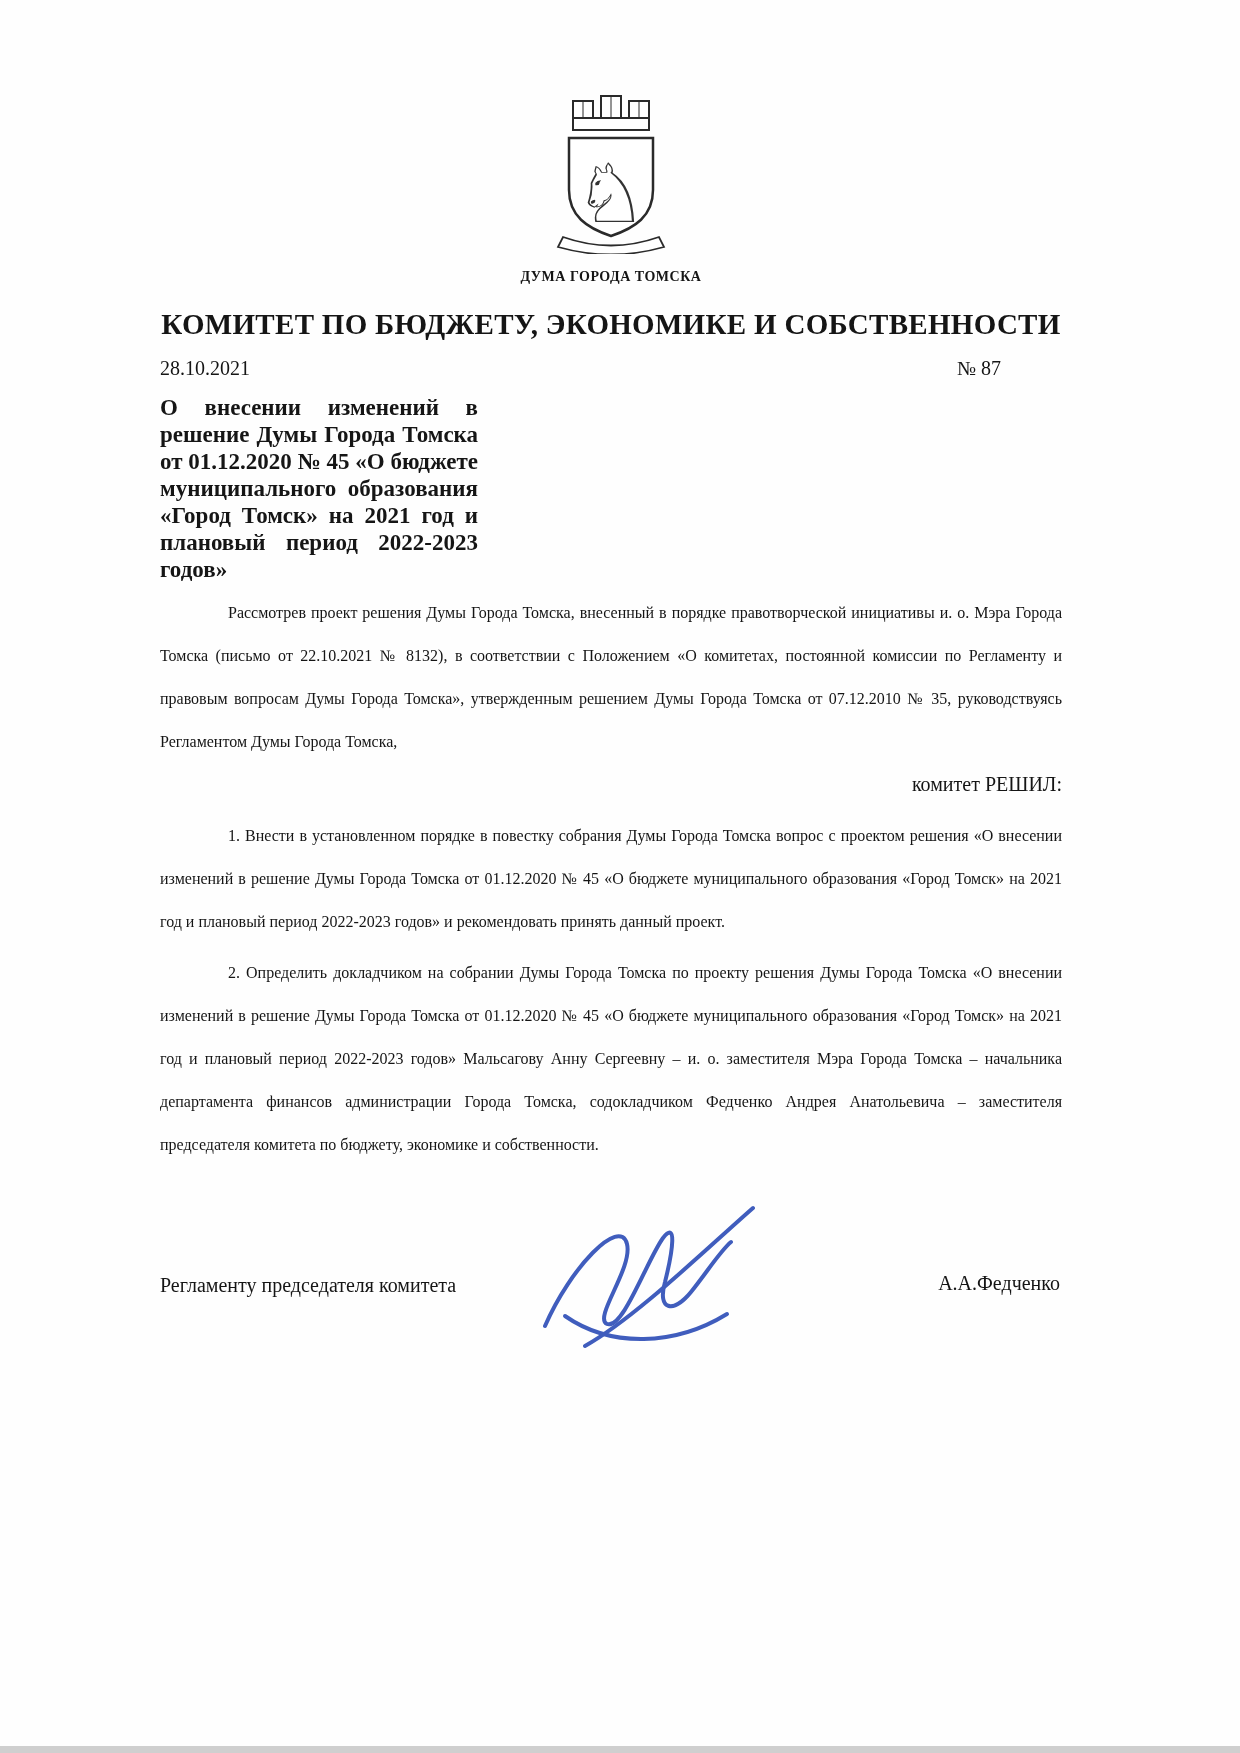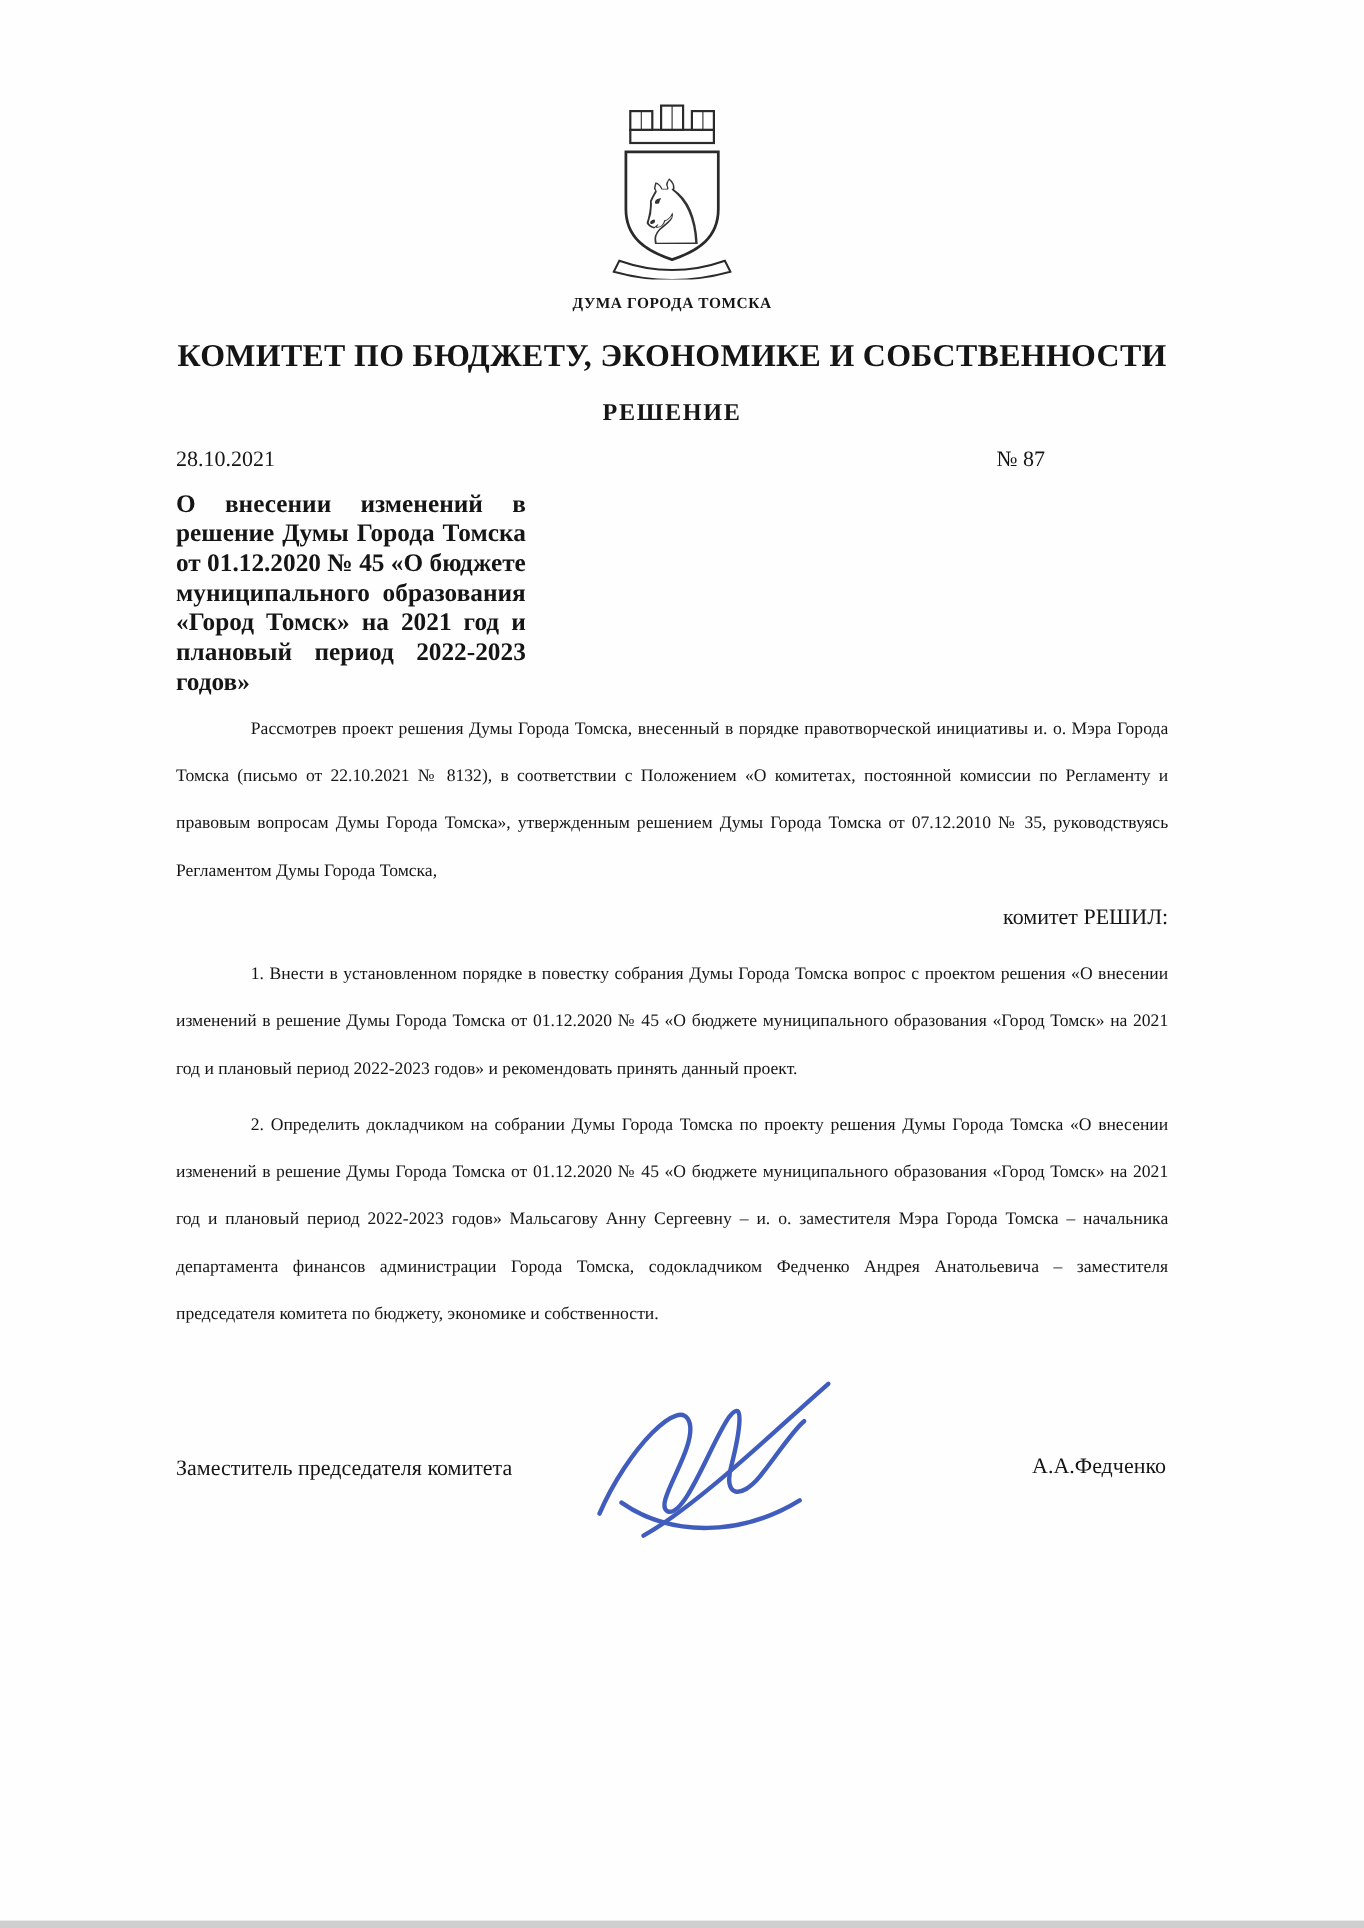--- a/index.html
+++ b/index.html
@@ -85,7 +85,6 @@
 
   <div class="org1">ДУМА ГОРОДА ТОМСКА</div>
   <div class="org2">КОМИТЕТ ПО БЮДЖЕТУ, ЭКОНОМИКЕ И СОБСТВЕННОСТИ</div>
-  <div class="doctype">РЕШЕНИЕ</div>
 
   <div class="meta-row">
     <span class="meta-date">28.10.2021</span>

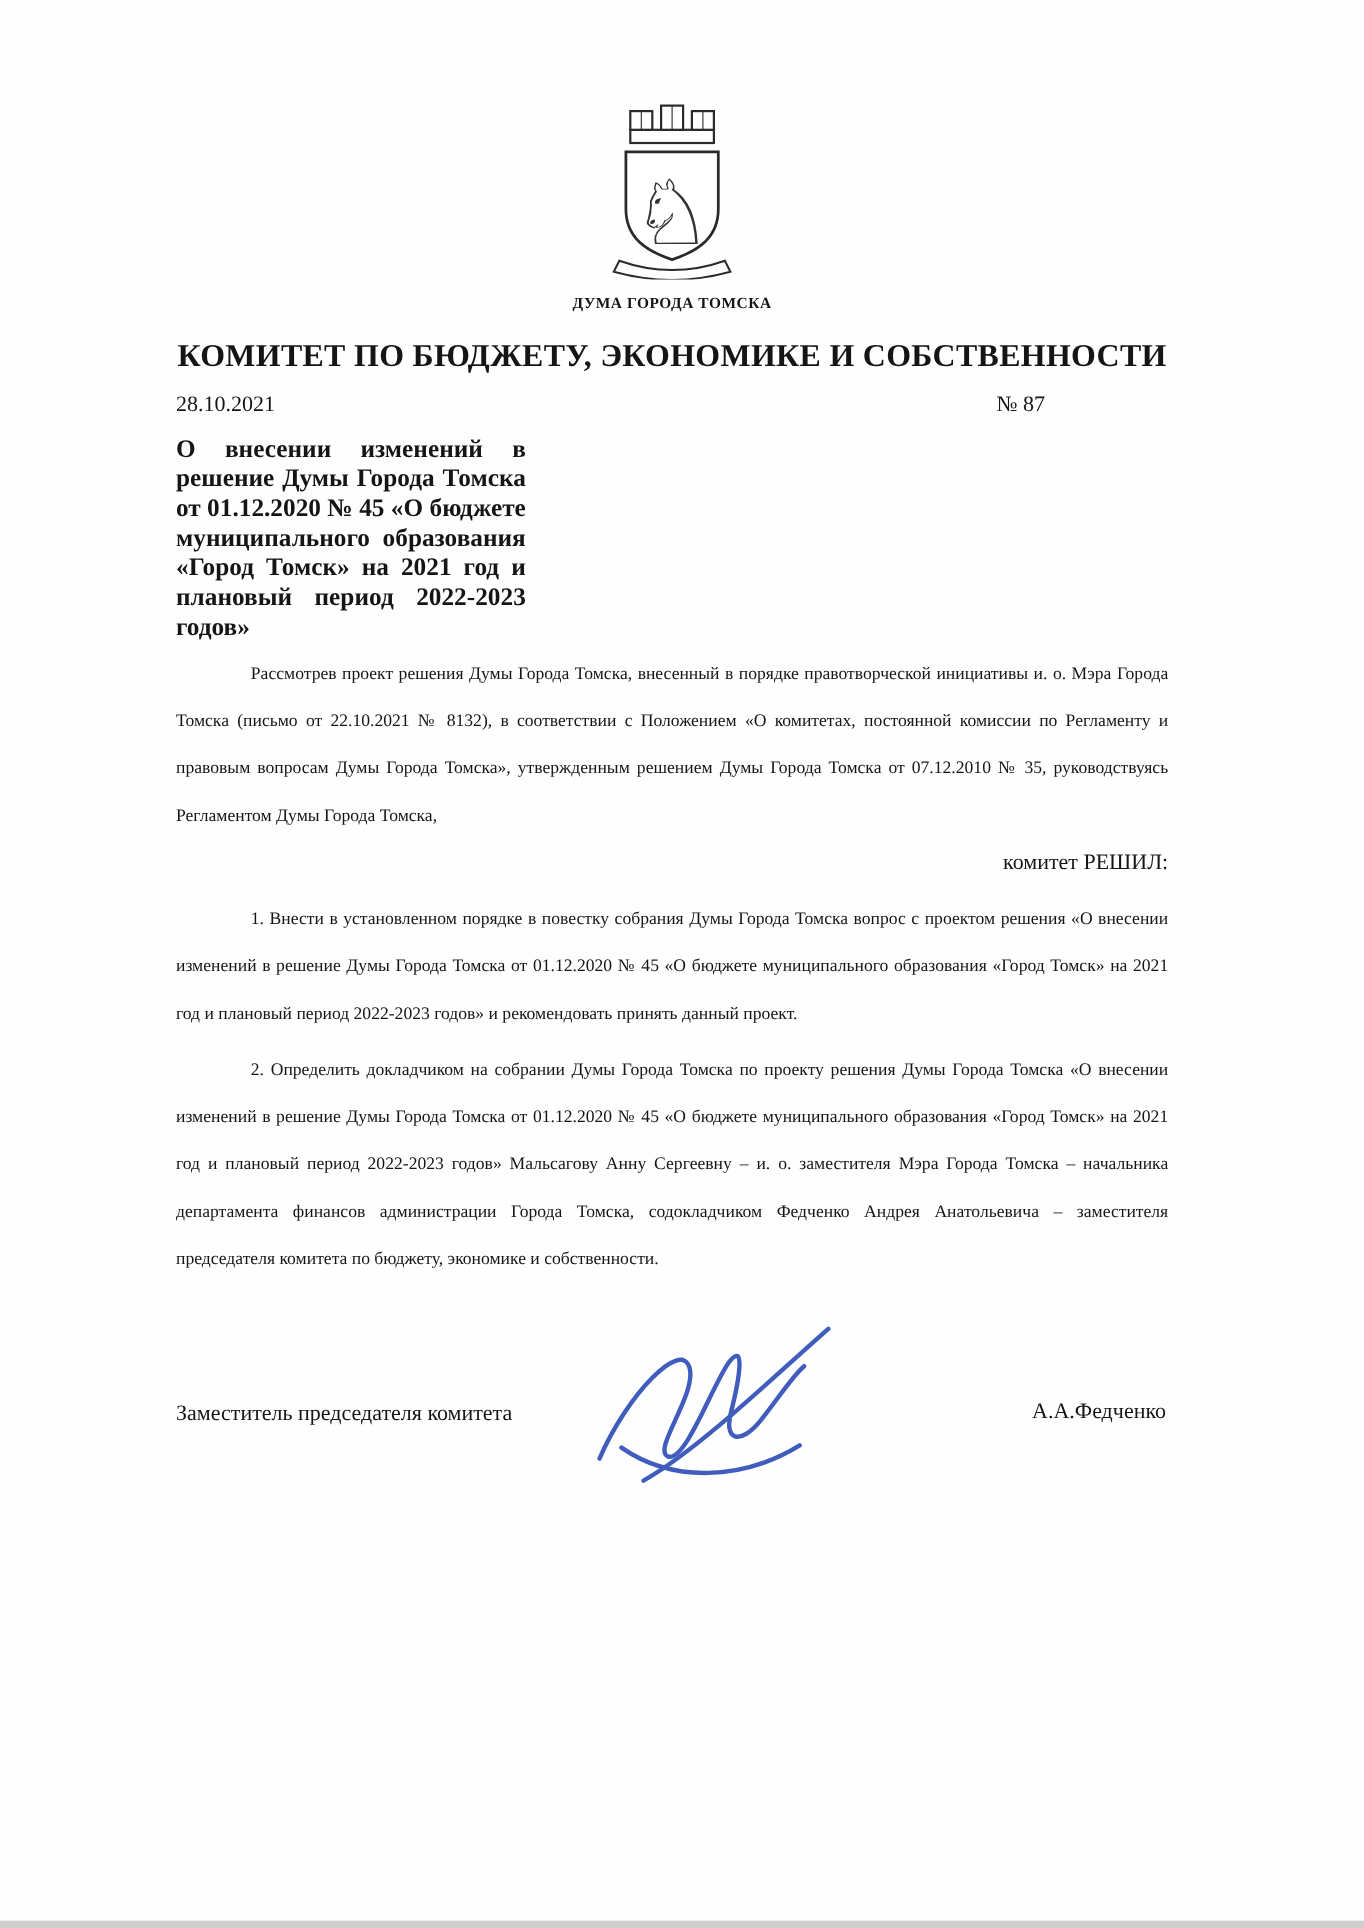--- a/index.html
+++ b/index.html
@@ -33,7 +33,7 @@
     display:flex; justify-content:space-between;
     margin-top:14px; font-size:20px; line-height:28px;
   }
-  .meta-number { margin-right:112px; }
+  .meta-number { margin-right:61px; }
   .subject {
     width:318px; font-weight:bold; font-size:23px;
     line-height:27px; text-align:justify; margin-top:12px;

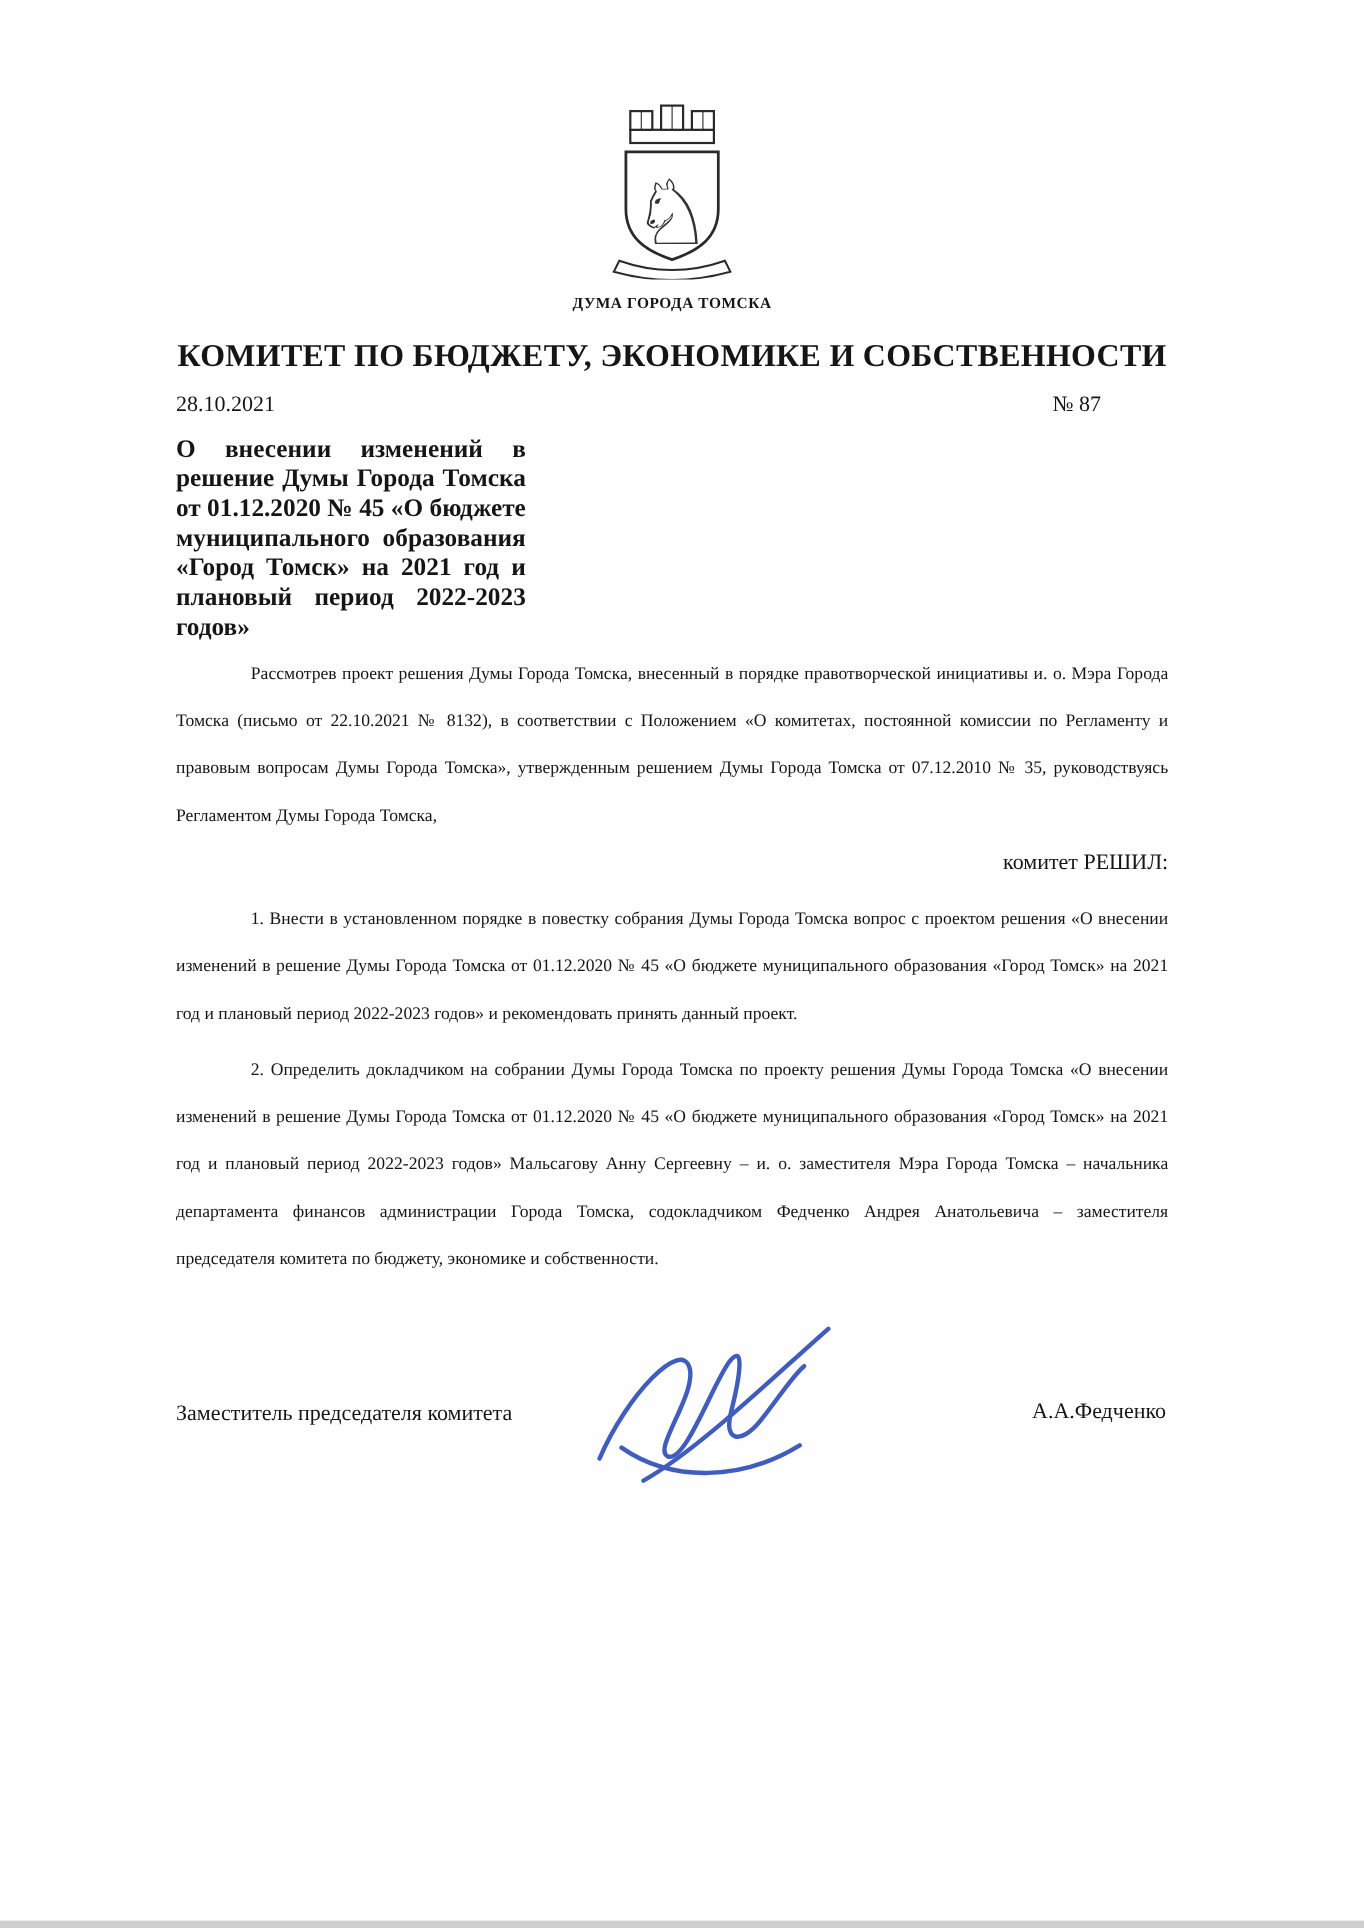--- a/index.html
+++ b/index.html
@@ -101,7 +101,7 @@
   <p class="body-par">2. Определить докладчиком на собрании Думы Города Томска по проекту решения Думы Города Томска «О внесении изменений в решение Думы Города Томска от 01.12.2020 №&nbsp;45 «О бюджете муниципального образования «Город Томск» на 2021 год и плановый период 2022-2023 годов» Мальсагову Анну Сергеевну – и.&nbsp;о. заместителя Мэра Города Томска – начальника департамента финансов администрации Города Томска, содокладчиком Федченко Андрея Анатольевича – заместителя председателя комитета по бюджету, экономике и собственности.</p>
 
   <div class="sign-row">
-    <span class="sign-title">Заместитель председателя комитета</span>
+    <span class="sign-title">Регламенту председателя комитета</span>
     <span class="signature-svg">
       <svg width="300" height="170" viewBox="0 0 300 170">
         <g fill="none" stroke="#3050b8" stroke-width="4" stroke-linecap="round" opacity="0.92">

